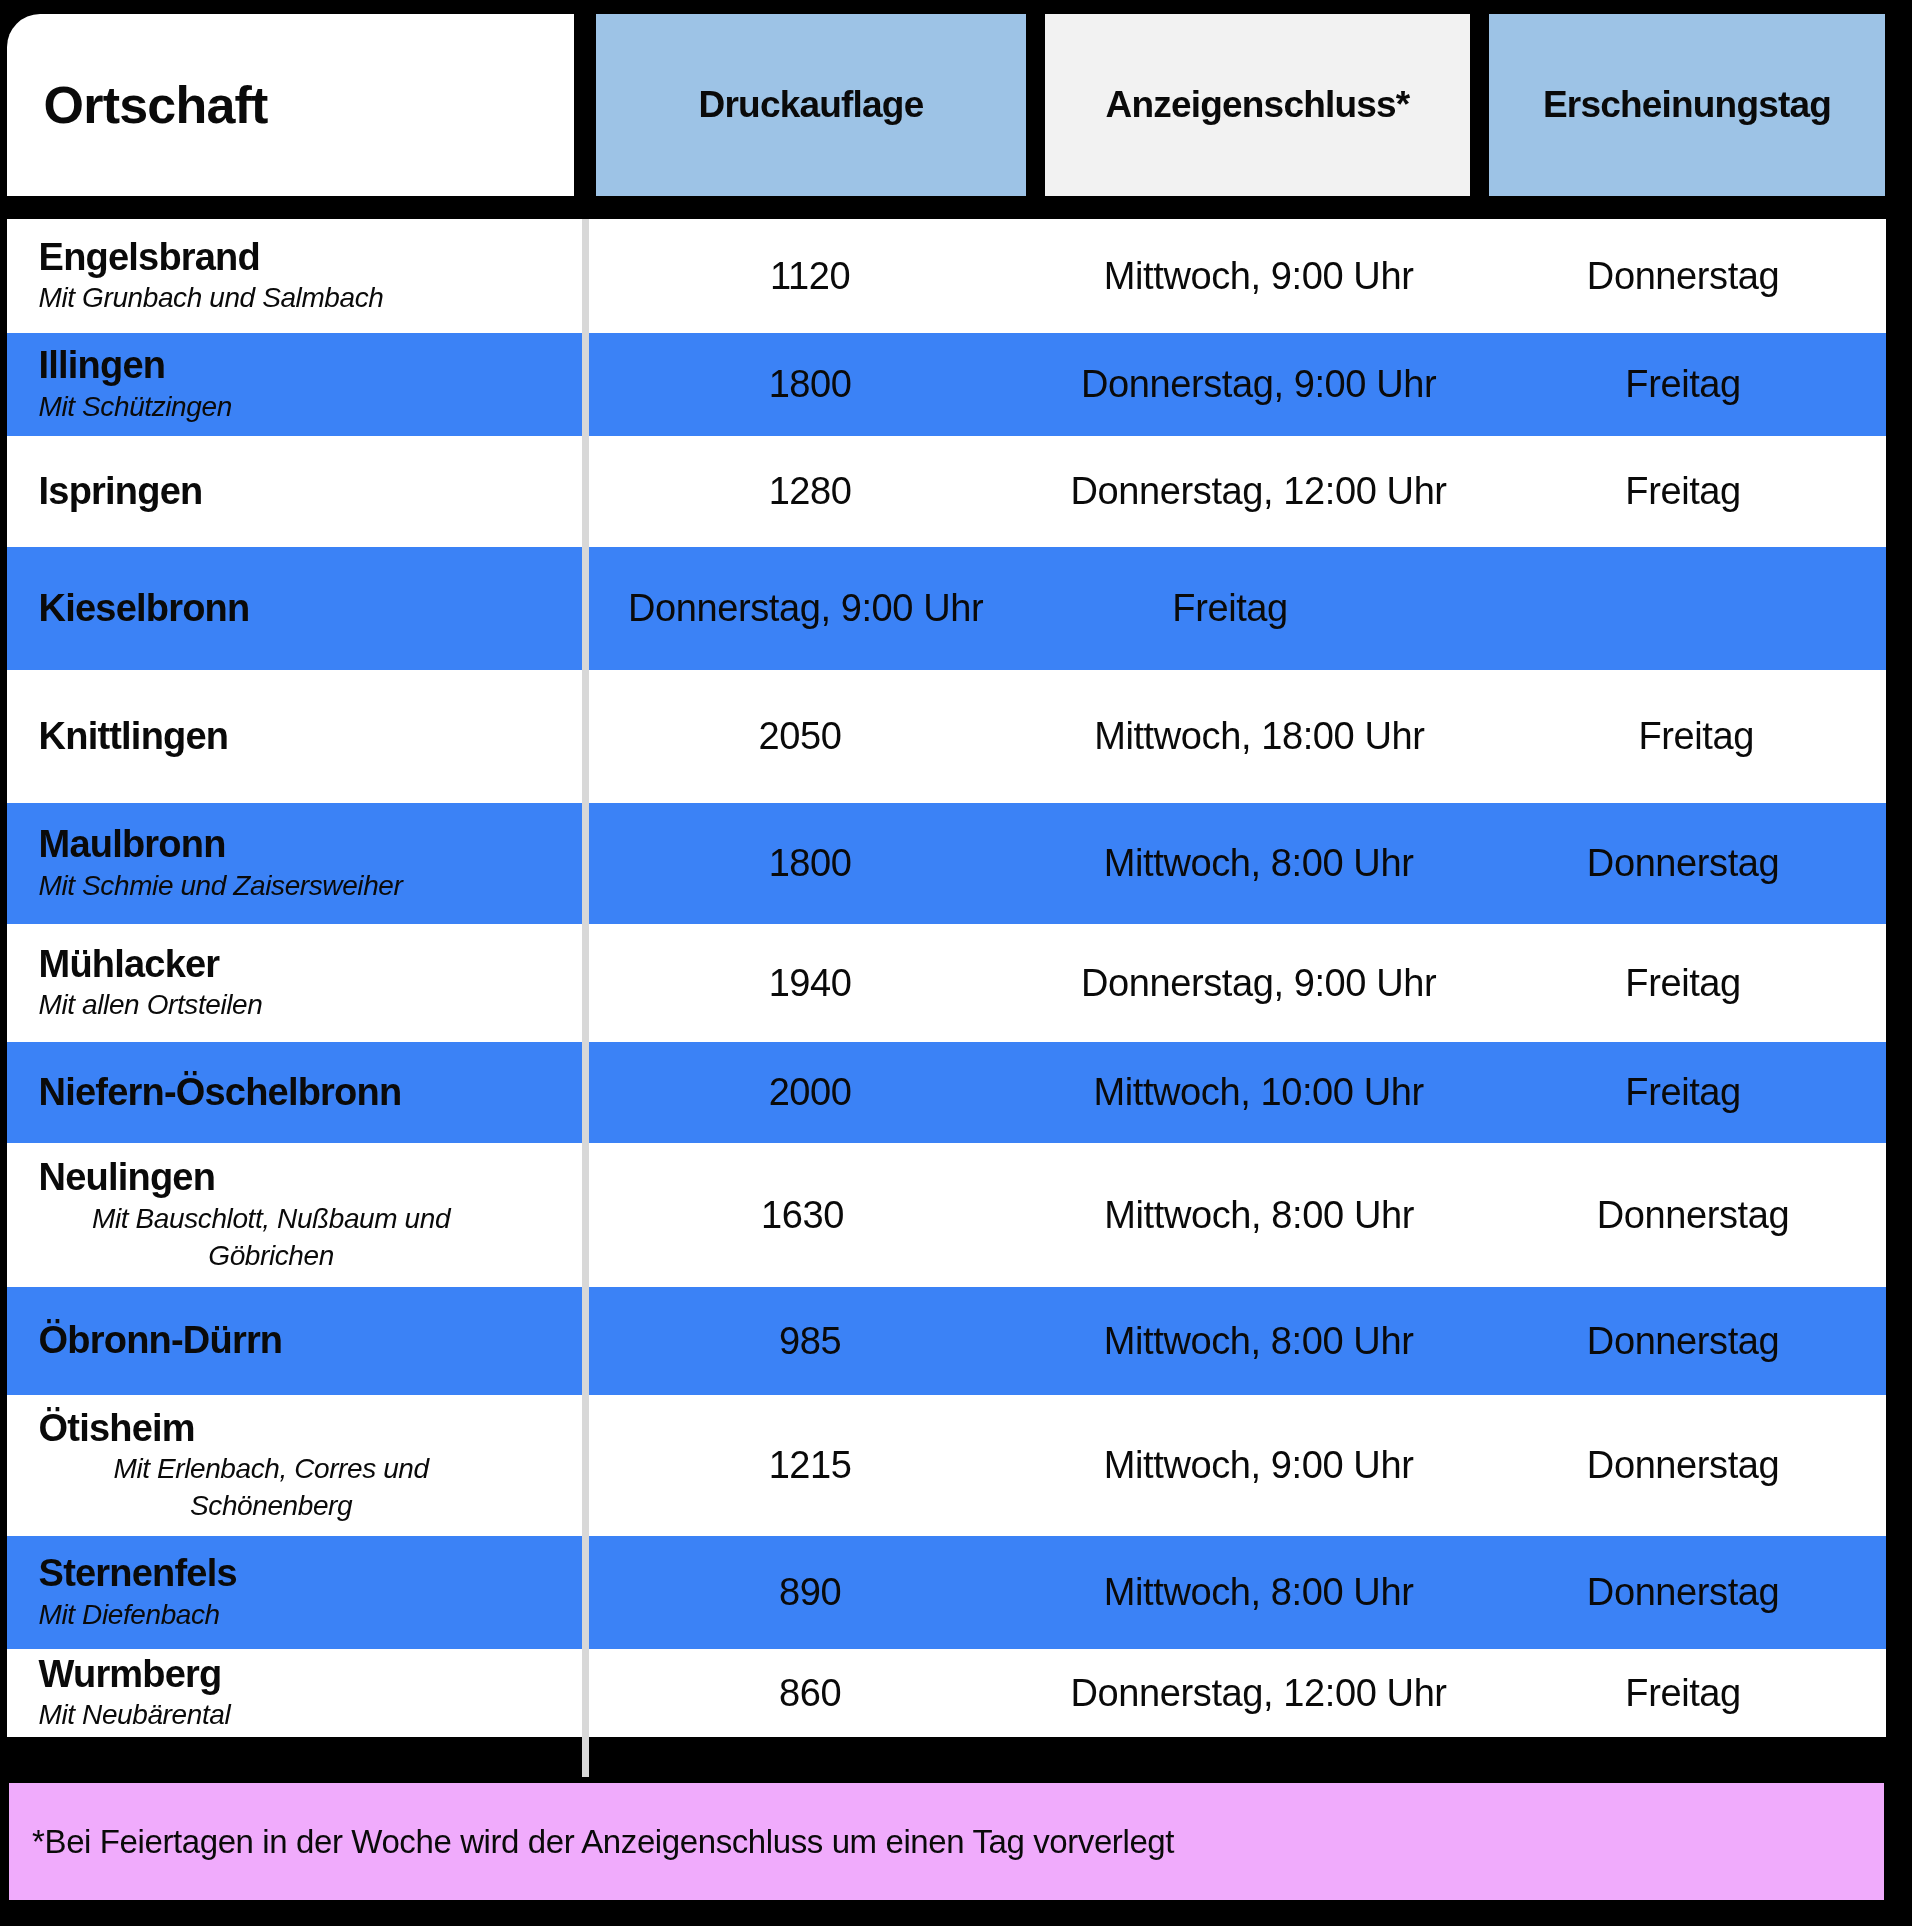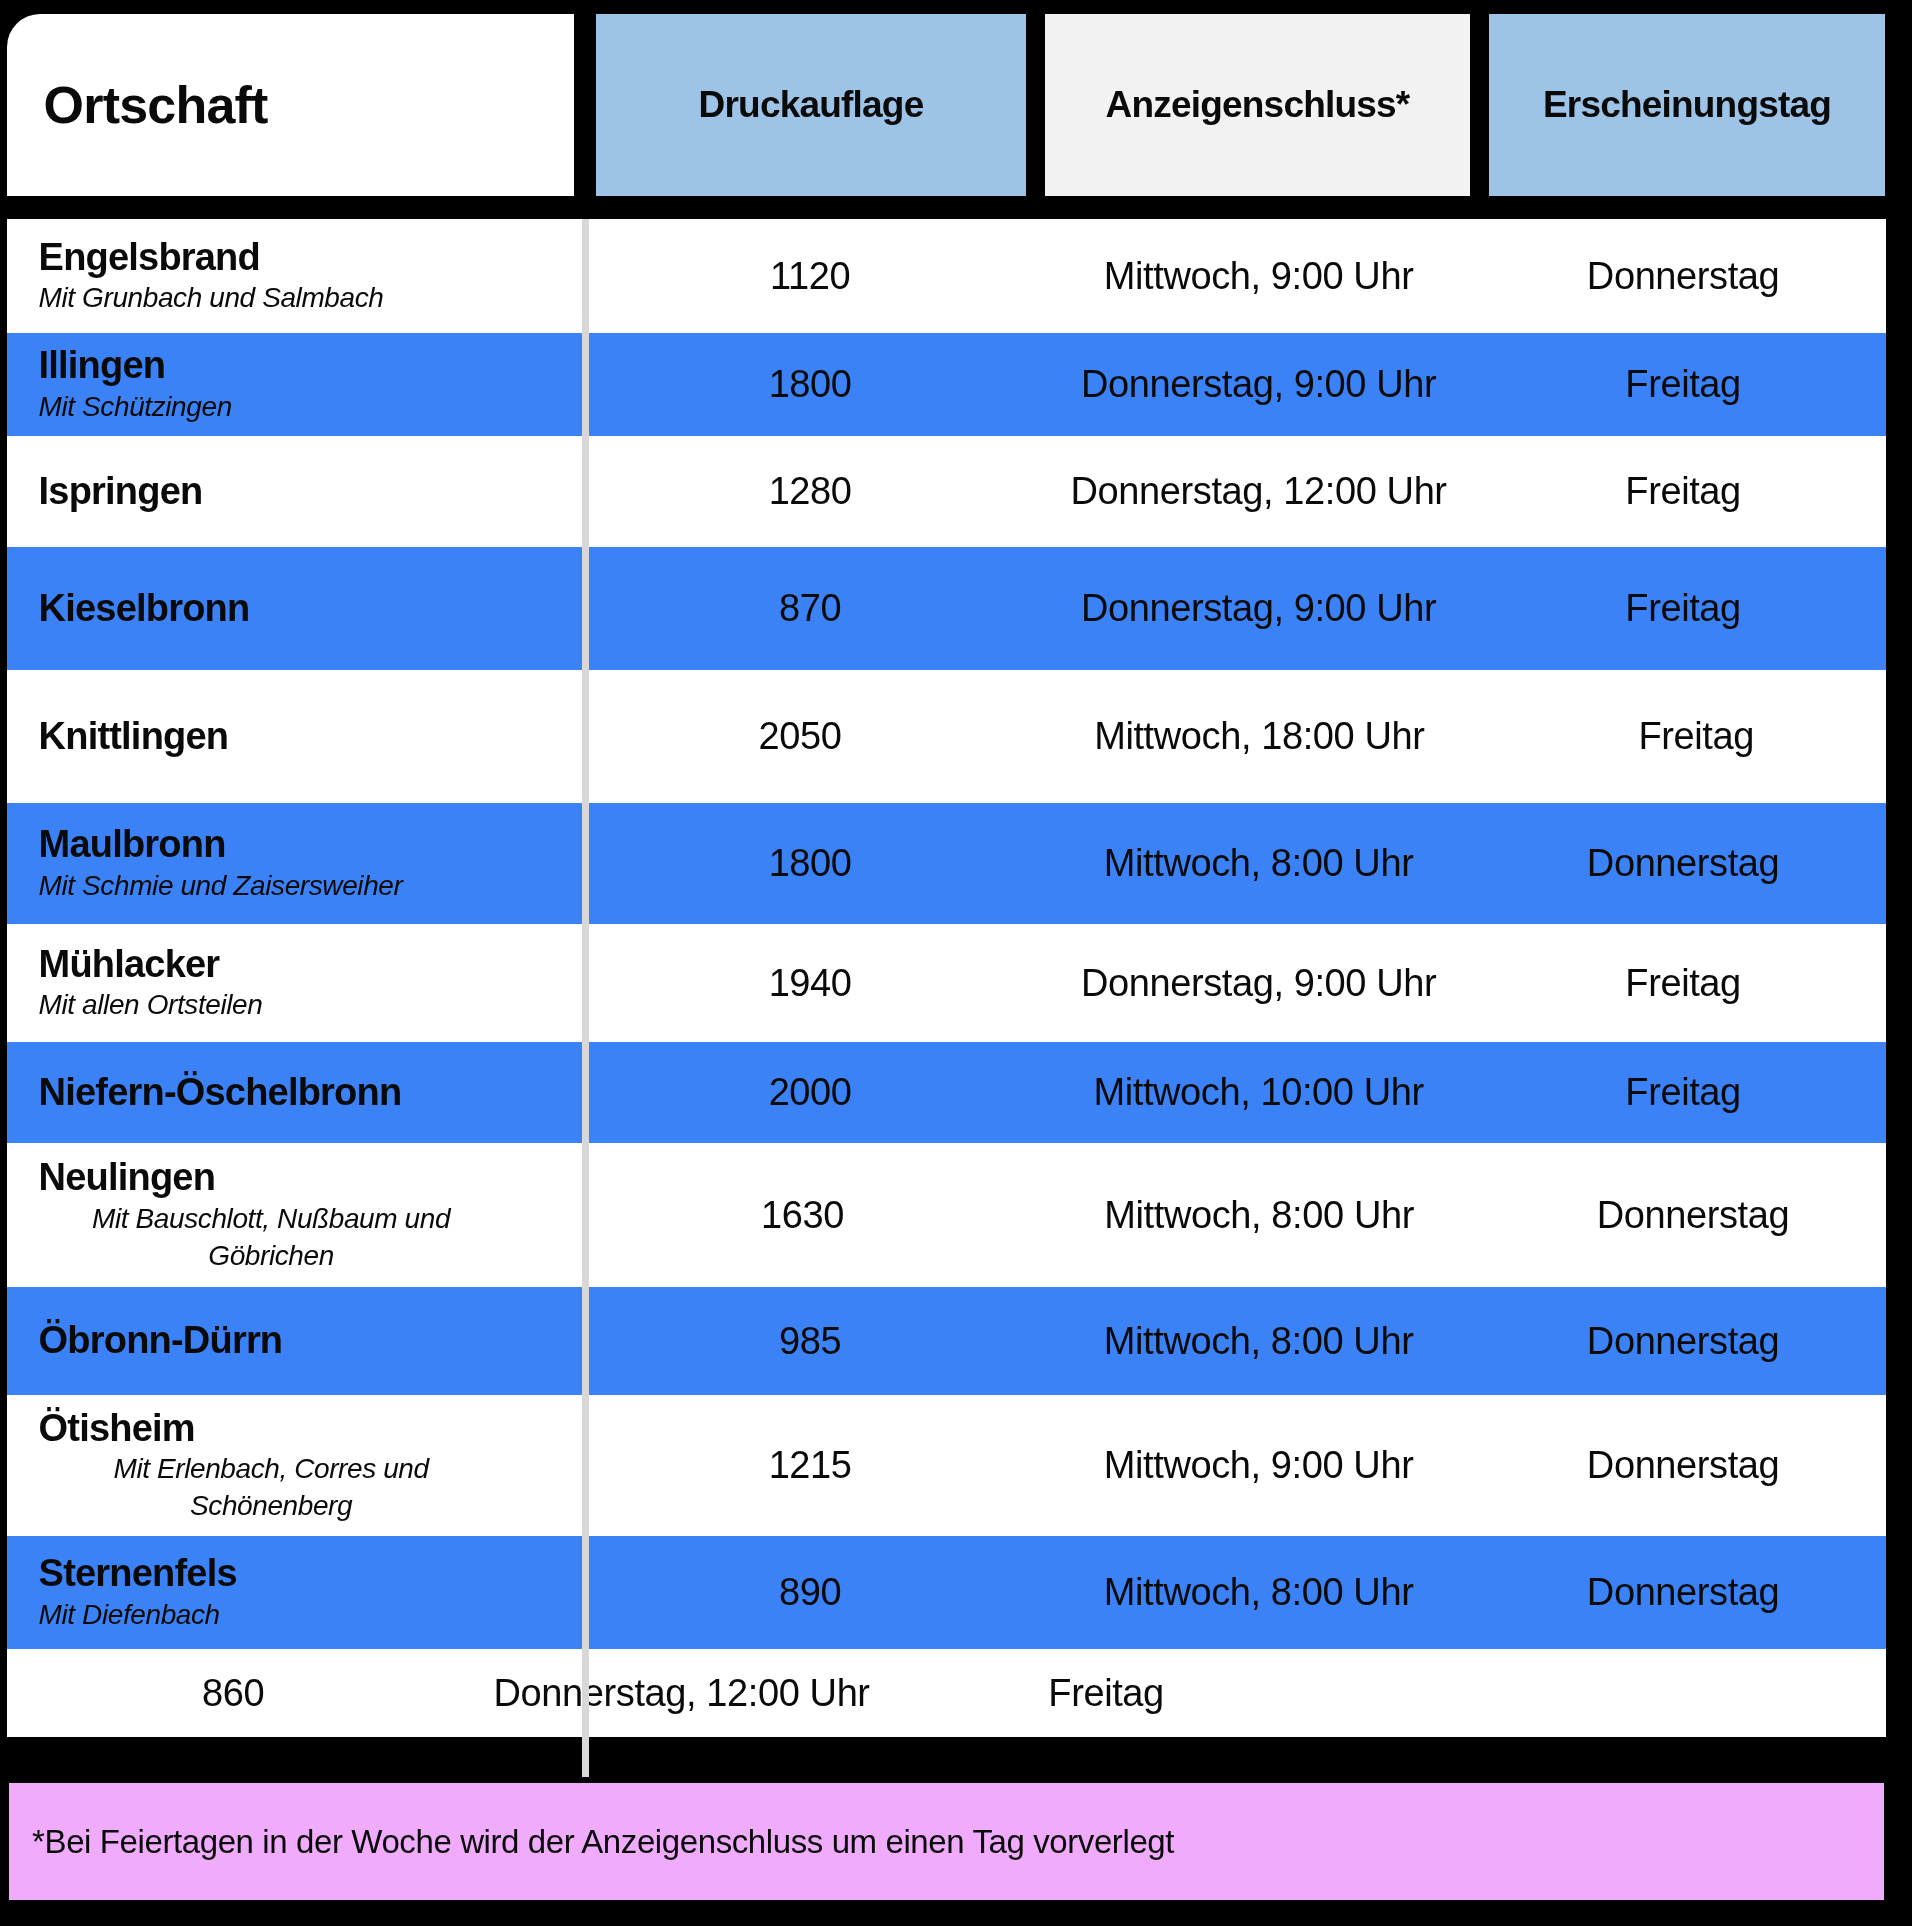--- a/index.html
+++ b/index.html
@@ -129,7 +129,6 @@
       <div class="place-name">Kieselbronn</div>
 
     </div>
-    <div class="cell num-cell">870</div>
     <div class="cell time-cell">Donnerstag, 9:00 Uhr</div>
     <div class="cell day-cell">Freitag</div>
   </div>

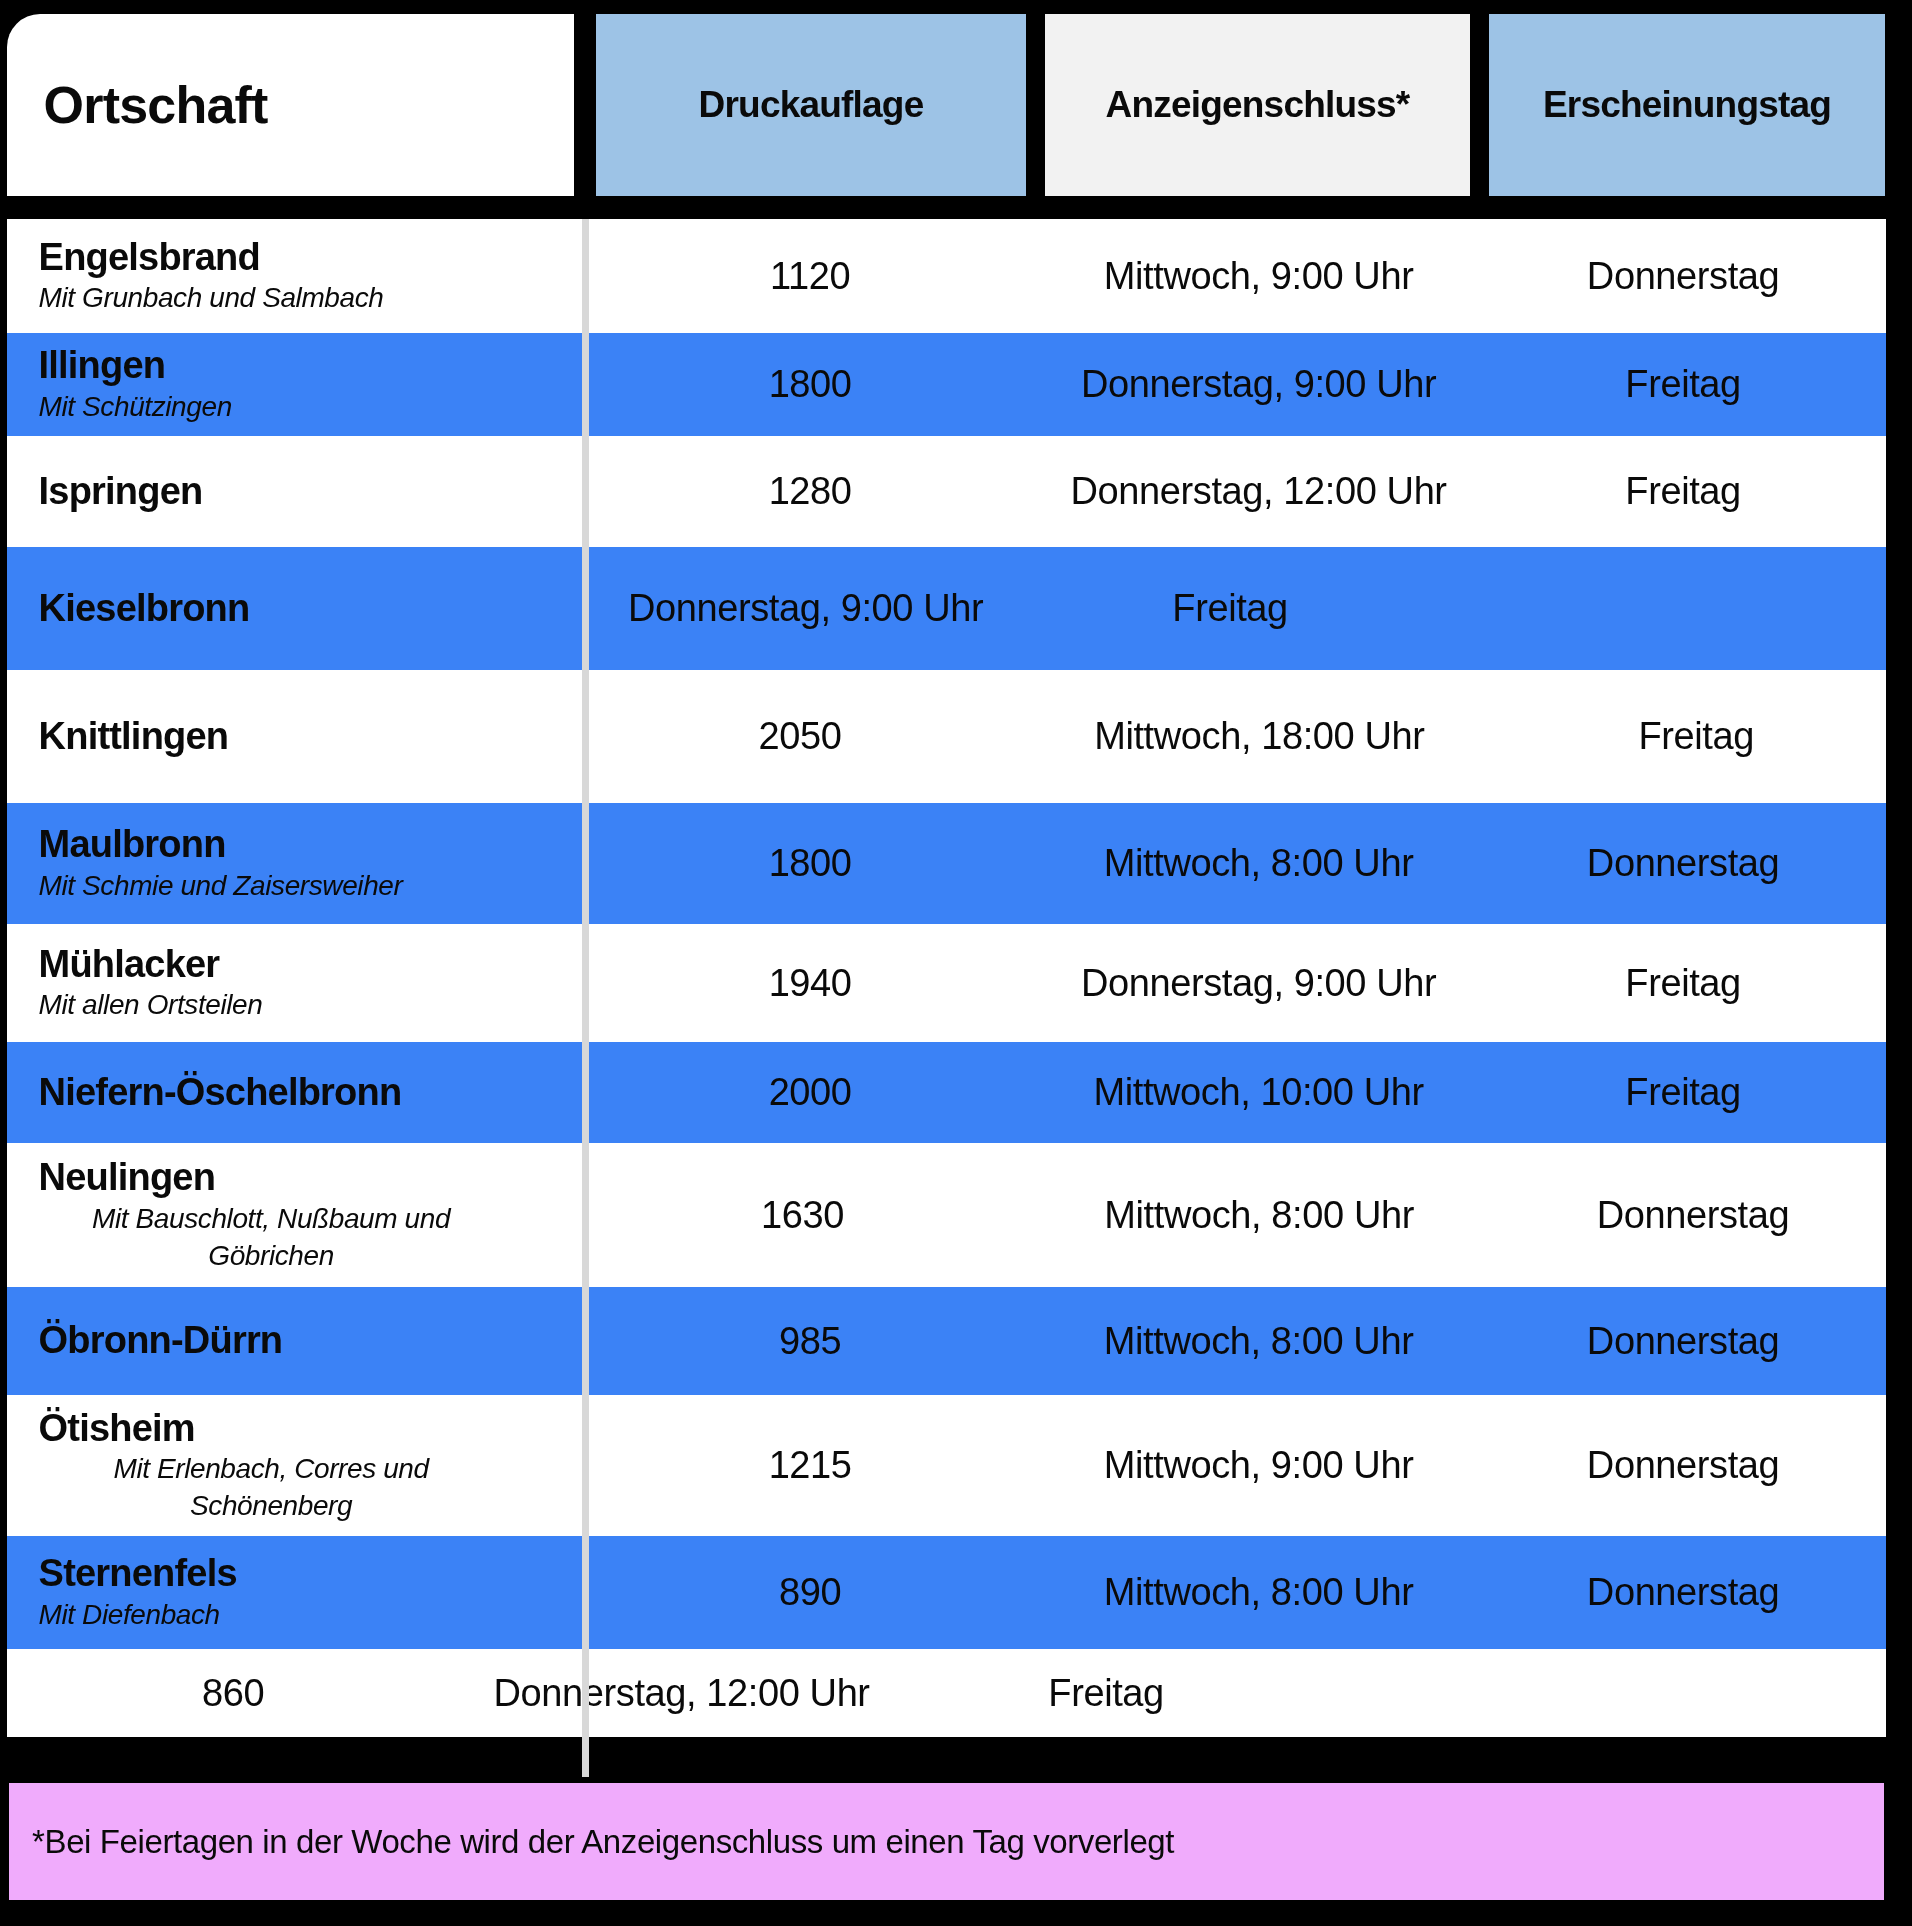--- a/index.html
+++ b/index.html
@@ -213,6 +213,10 @@
   </div>
 
   <div class="row">
+    <div class="cell name-cell">
+      <div class="place-name">Wurmberg</div>
+      <div class="place-subtitle">Mit Neubärental</div>
+    </div>
     <div class="cell num-cell">860</div>
     <div class="cell time-cell">Donnerstag, 12:00 Uhr</div>
     <div class="cell day-cell">Freitag</div>

